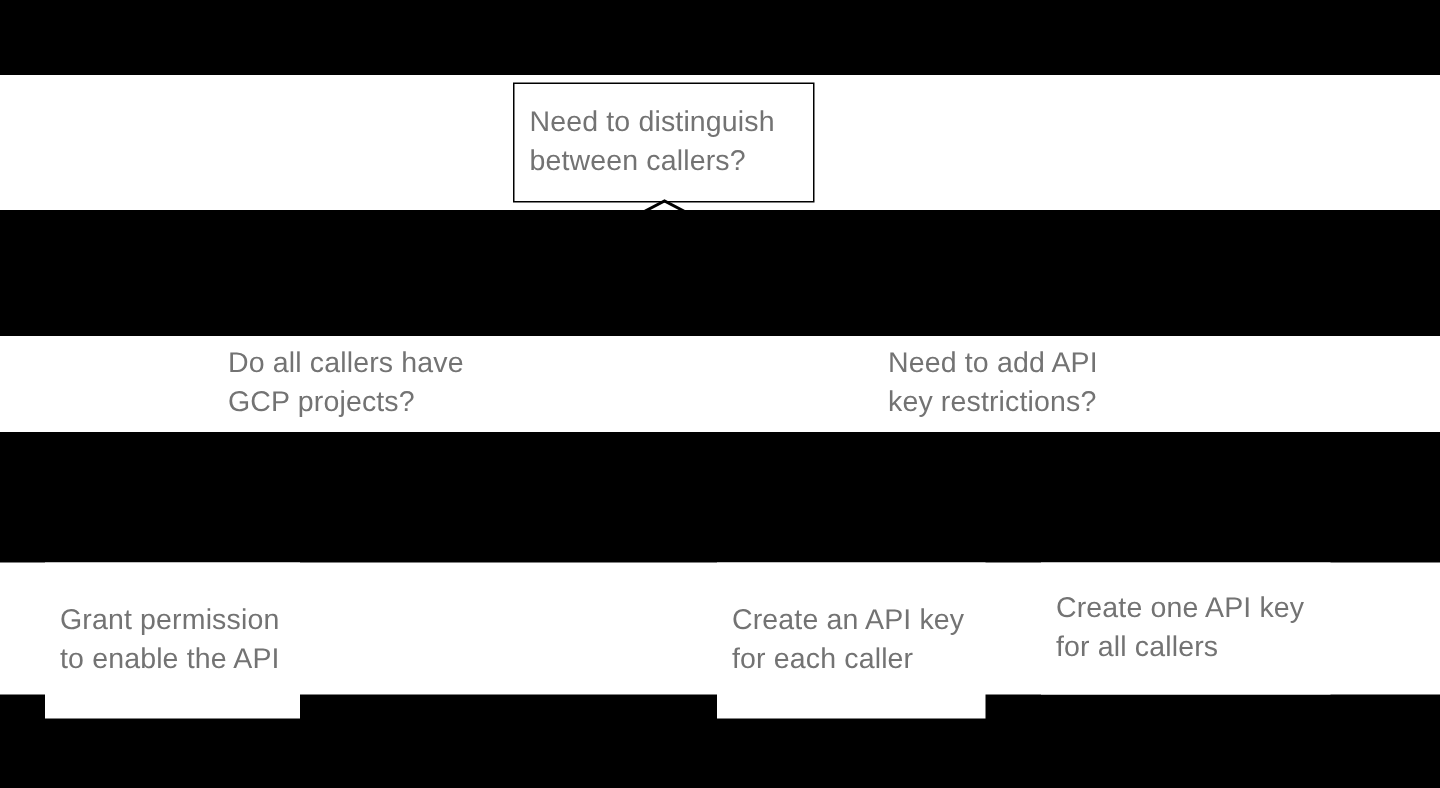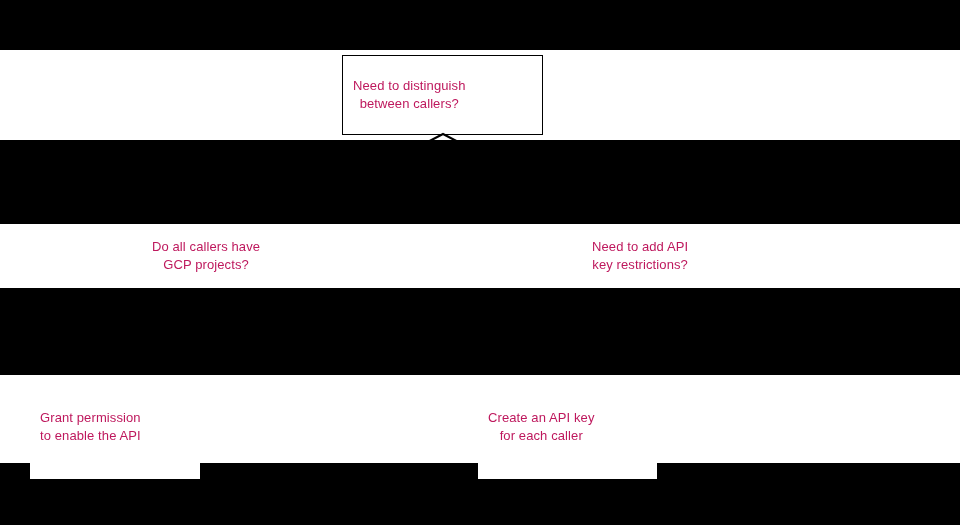--- a/index.html
+++ b/index.html
@@ -31,14 +31,13 @@
   .node {
     position: absolute;
     background: #ffffff;
-    color: #be185d;
+    color: #737373;
     box-sizing: border-box;
     display: flex;
     align-items: center;
-    font-size: 13px;
+    font-size: 19px;
     line-height: 1.38;
     letter-spacing: 0.1px;
-    text-align: center;
   }
   .node .txt {
     padding: 0 10px;

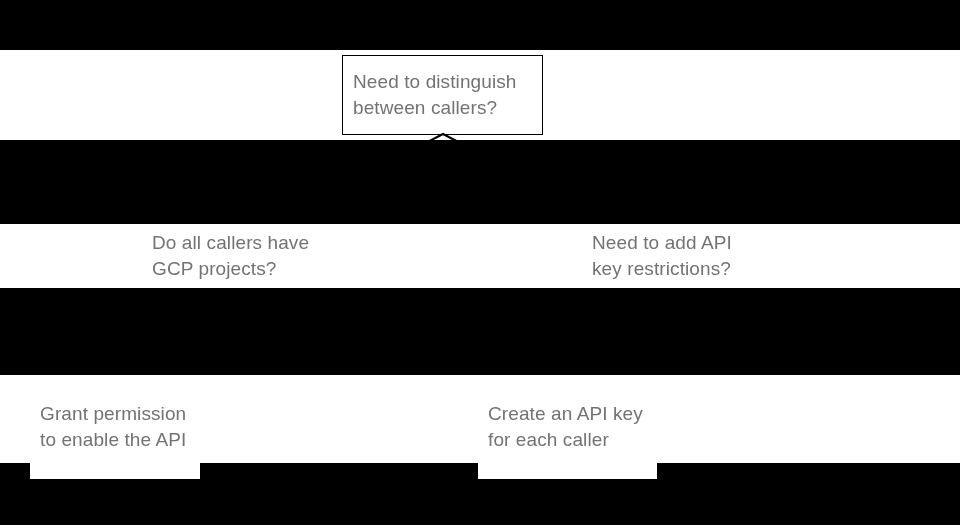--- a/index.html
+++ b/index.html
@@ -121,6 +121,10 @@
 for each caller</span>
   </div>
 
+  <div class="node" id="node-a-key-all">
+    <span class="txt">Create one API key
+for all callers</span>
+  </div>
 
 </div>
 

